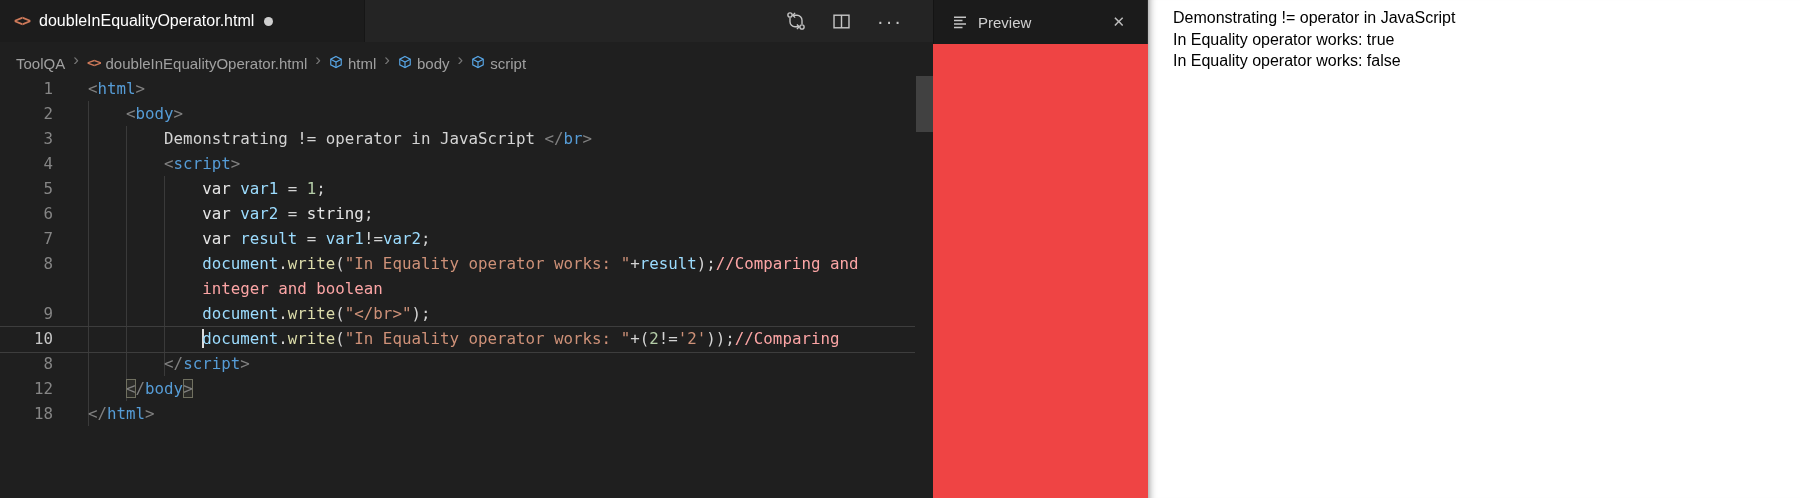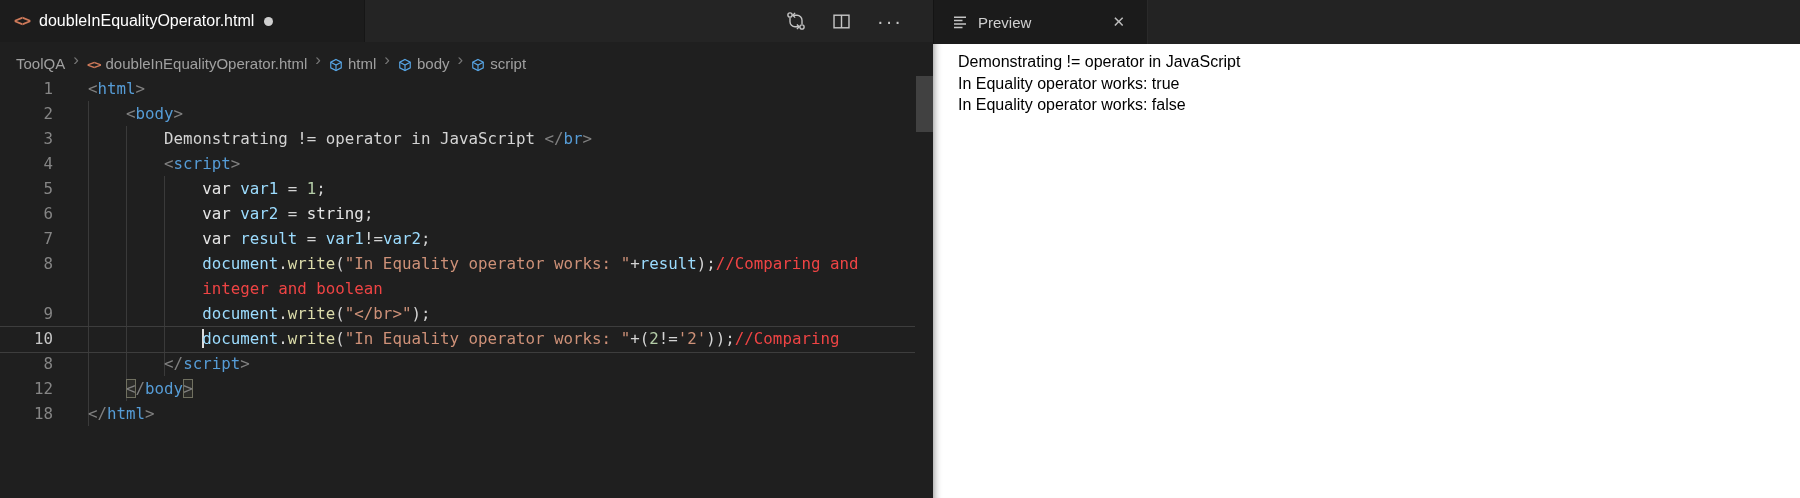--- a/index.html
+++ b/index.html
@@ -63,7 +63,7 @@
   .scrollbar-thumb { position:absolute; top:76px; right:0; width:17px; height:56px; background:rgba(130,130,130,0.35); }
 
   
-  .preview-pane { flex:1; display:flex; flex-direction:column; background:#ef4444; }
+  .preview-pane { flex:1; display:flex; flex-direction:row; background:#ef4444; }
   .preview-header { height:44px; background:#232323; display:flex; align-items:stretch; border-left:1px solid #141414; }
   .preview-tab { width:214px; background:#1b1b1b; display:flex; align-items:center; padding:0 18px; border-right:1px solid #2a2a2a; cursor:pointer; }
   .preview-tab-icon { display:flex; margin-right:10px; }

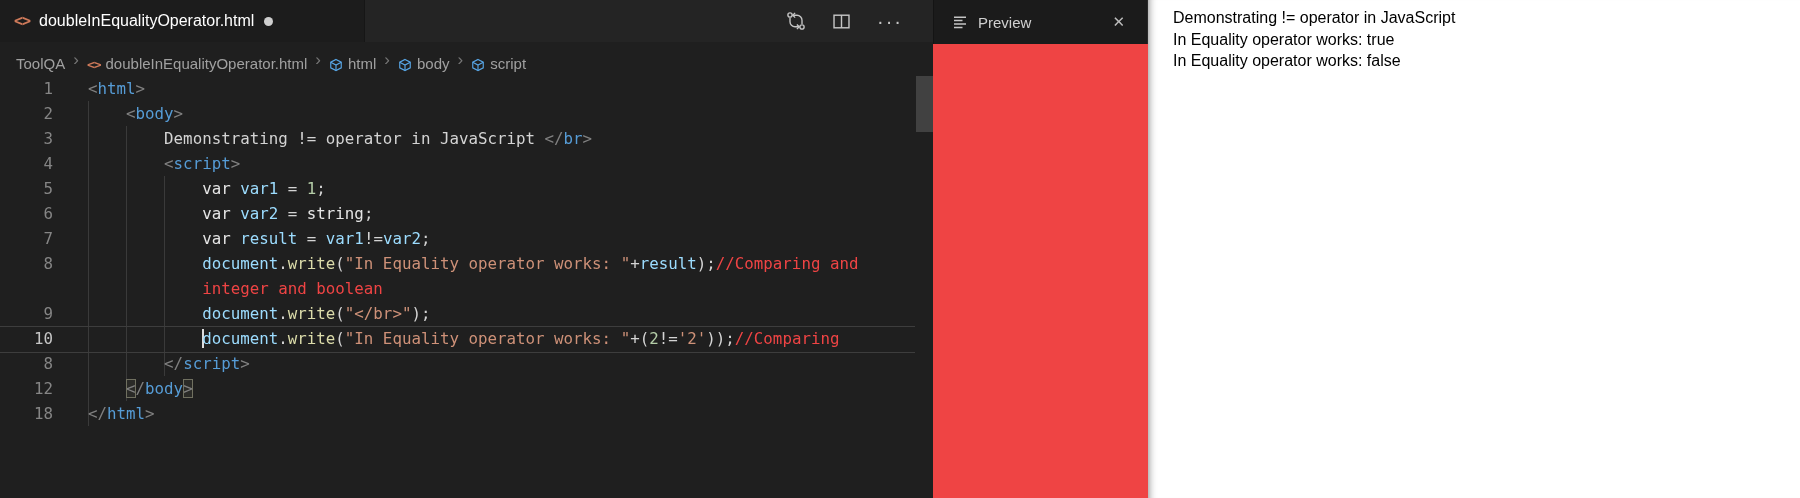--- a/index.html
+++ b/index.html
@@ -29,7 +29,7 @@
   .ellipsis { color:#c5c5c5; font-size:20px; letter-spacing:2px; line-height:10px; }
 
   .breadcrumb { height:34px; display:flex; align-items:center; padding-left:16px; color:#a0a0a0; font-size:15px; }
-  .bc-item { display:flex; align-items:flex-end; gap:5px; cursor:pointer;margin-top:8px; }
+  .bc-item { display:flex; align-items:flex-start; gap:5px; cursor:pointer;margin-top:8px; }
   .bc-sep { color:#767676; font-size:17px; margin:0 8px; line-height:1; }
   .bc-code-icon { color:#cf7a5a; font-family:"DejaVu Sans Mono",monospace; font-size:13px; font-weight:bold; letter-spacing:-1px; }
 

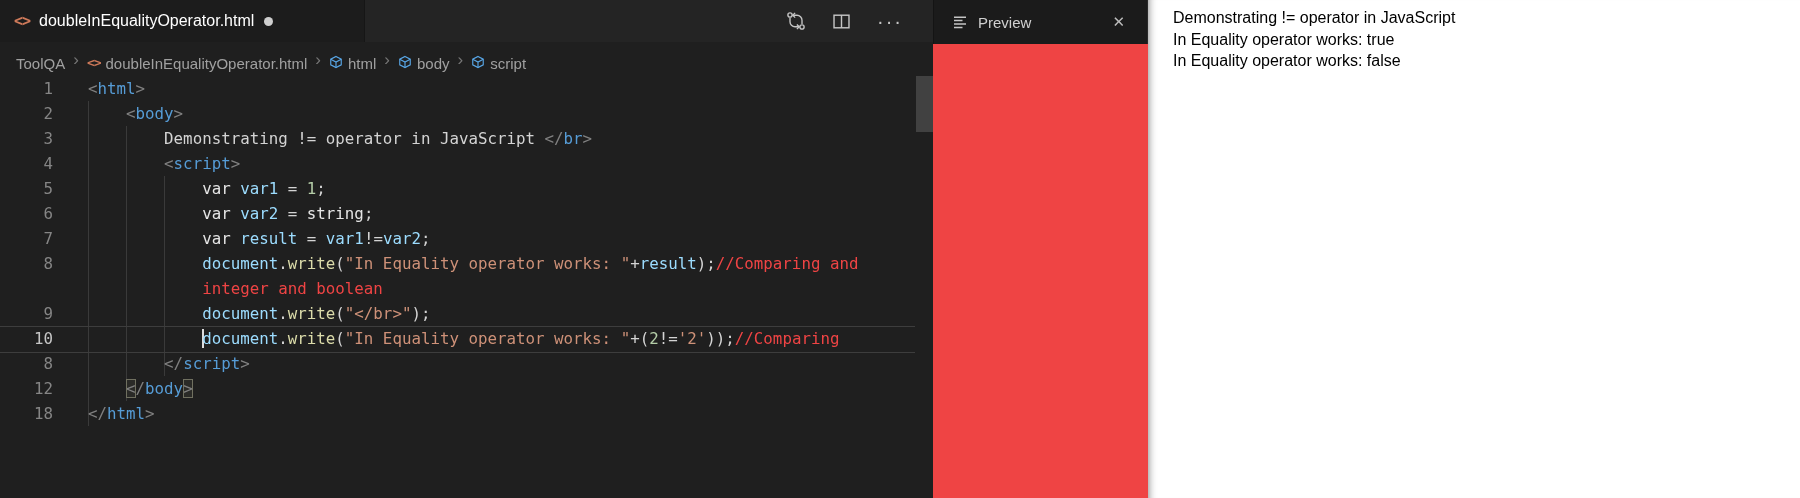--- a/index.html
+++ b/index.html
@@ -53,7 +53,7 @@
   .tk-num { color:#b5cea8; }
   .tk-str { color:#ce9178; }
   .tk-fn  { color:#dcdcaa; }
-  .tk-cmt { color:#ef4444; }
+  .tk-cmt { color:#fca5a5; }
   .tk-op  { color:#d4d4d4; }
   .tk-ws  { }
   .tk-phl { color:#808080; outline:1px solid #707060; outline-offset:-1px; background:rgba(120,120,100,0.12); }

